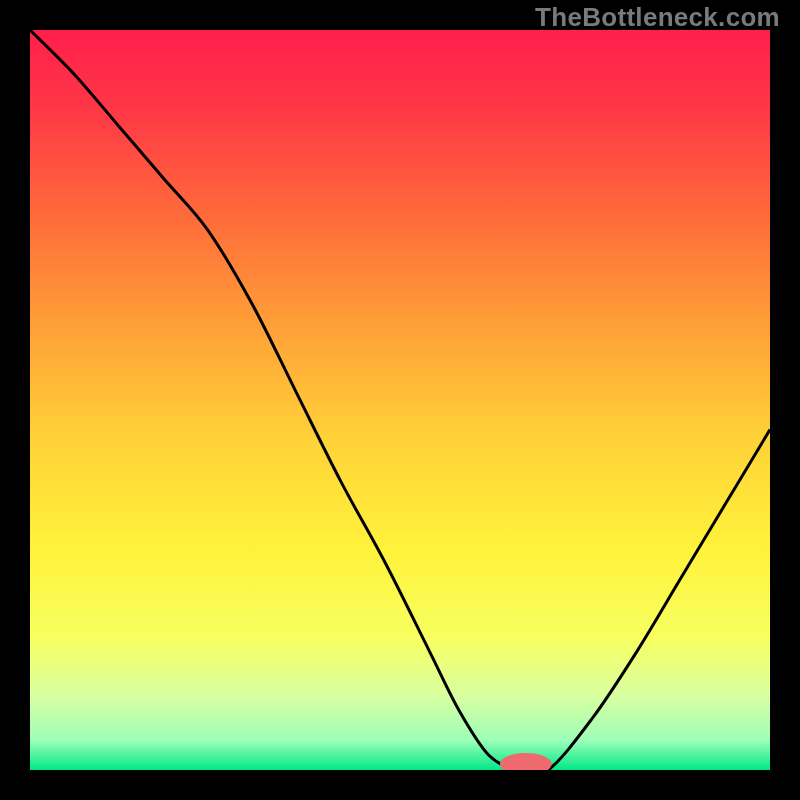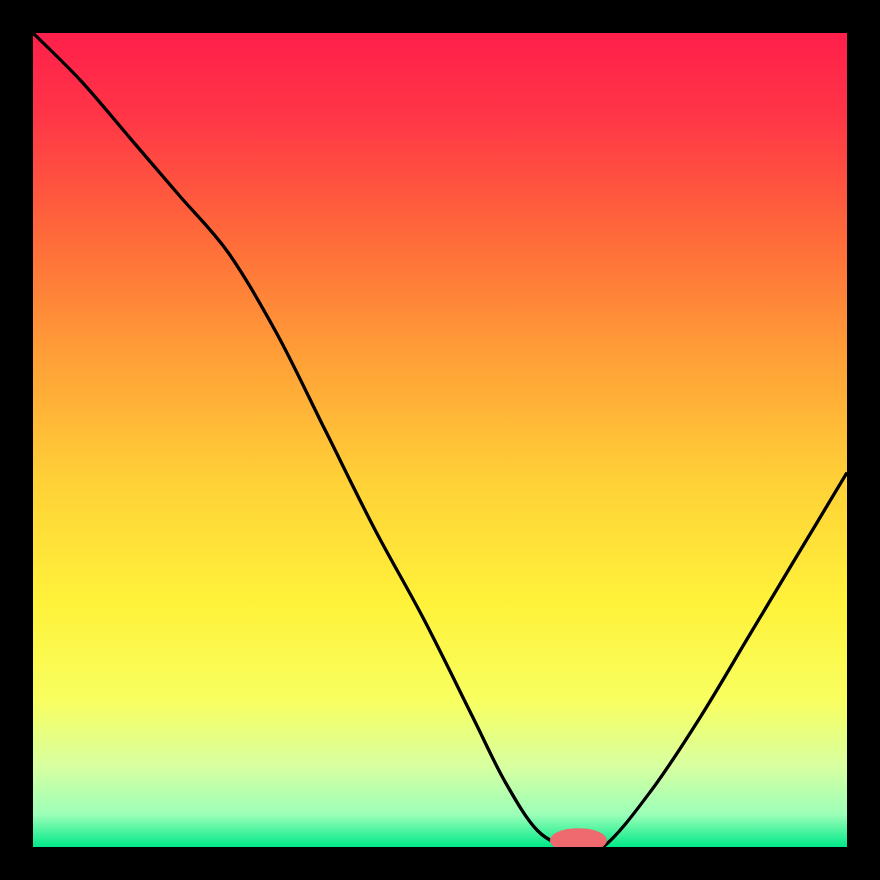--- a/index.html
+++ b/index.html
@@ -43,6 +43,7 @@
 
 <div class="frame">
 
+  <div class="watermark">TheBottleneck.com</div>
 
   <div class="plot">
     <svg id="chart-svg" width="740" height="740" viewBox="0 0 740 740">

